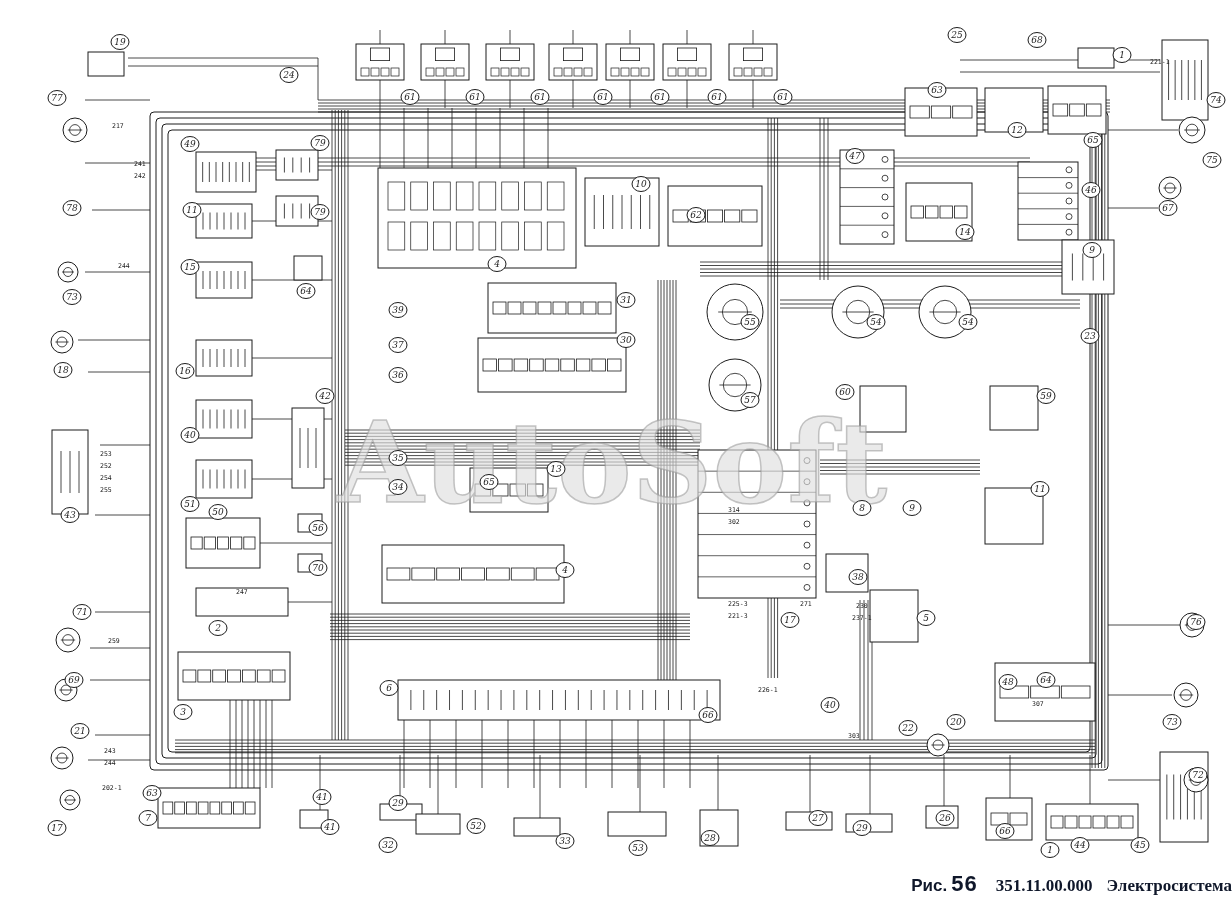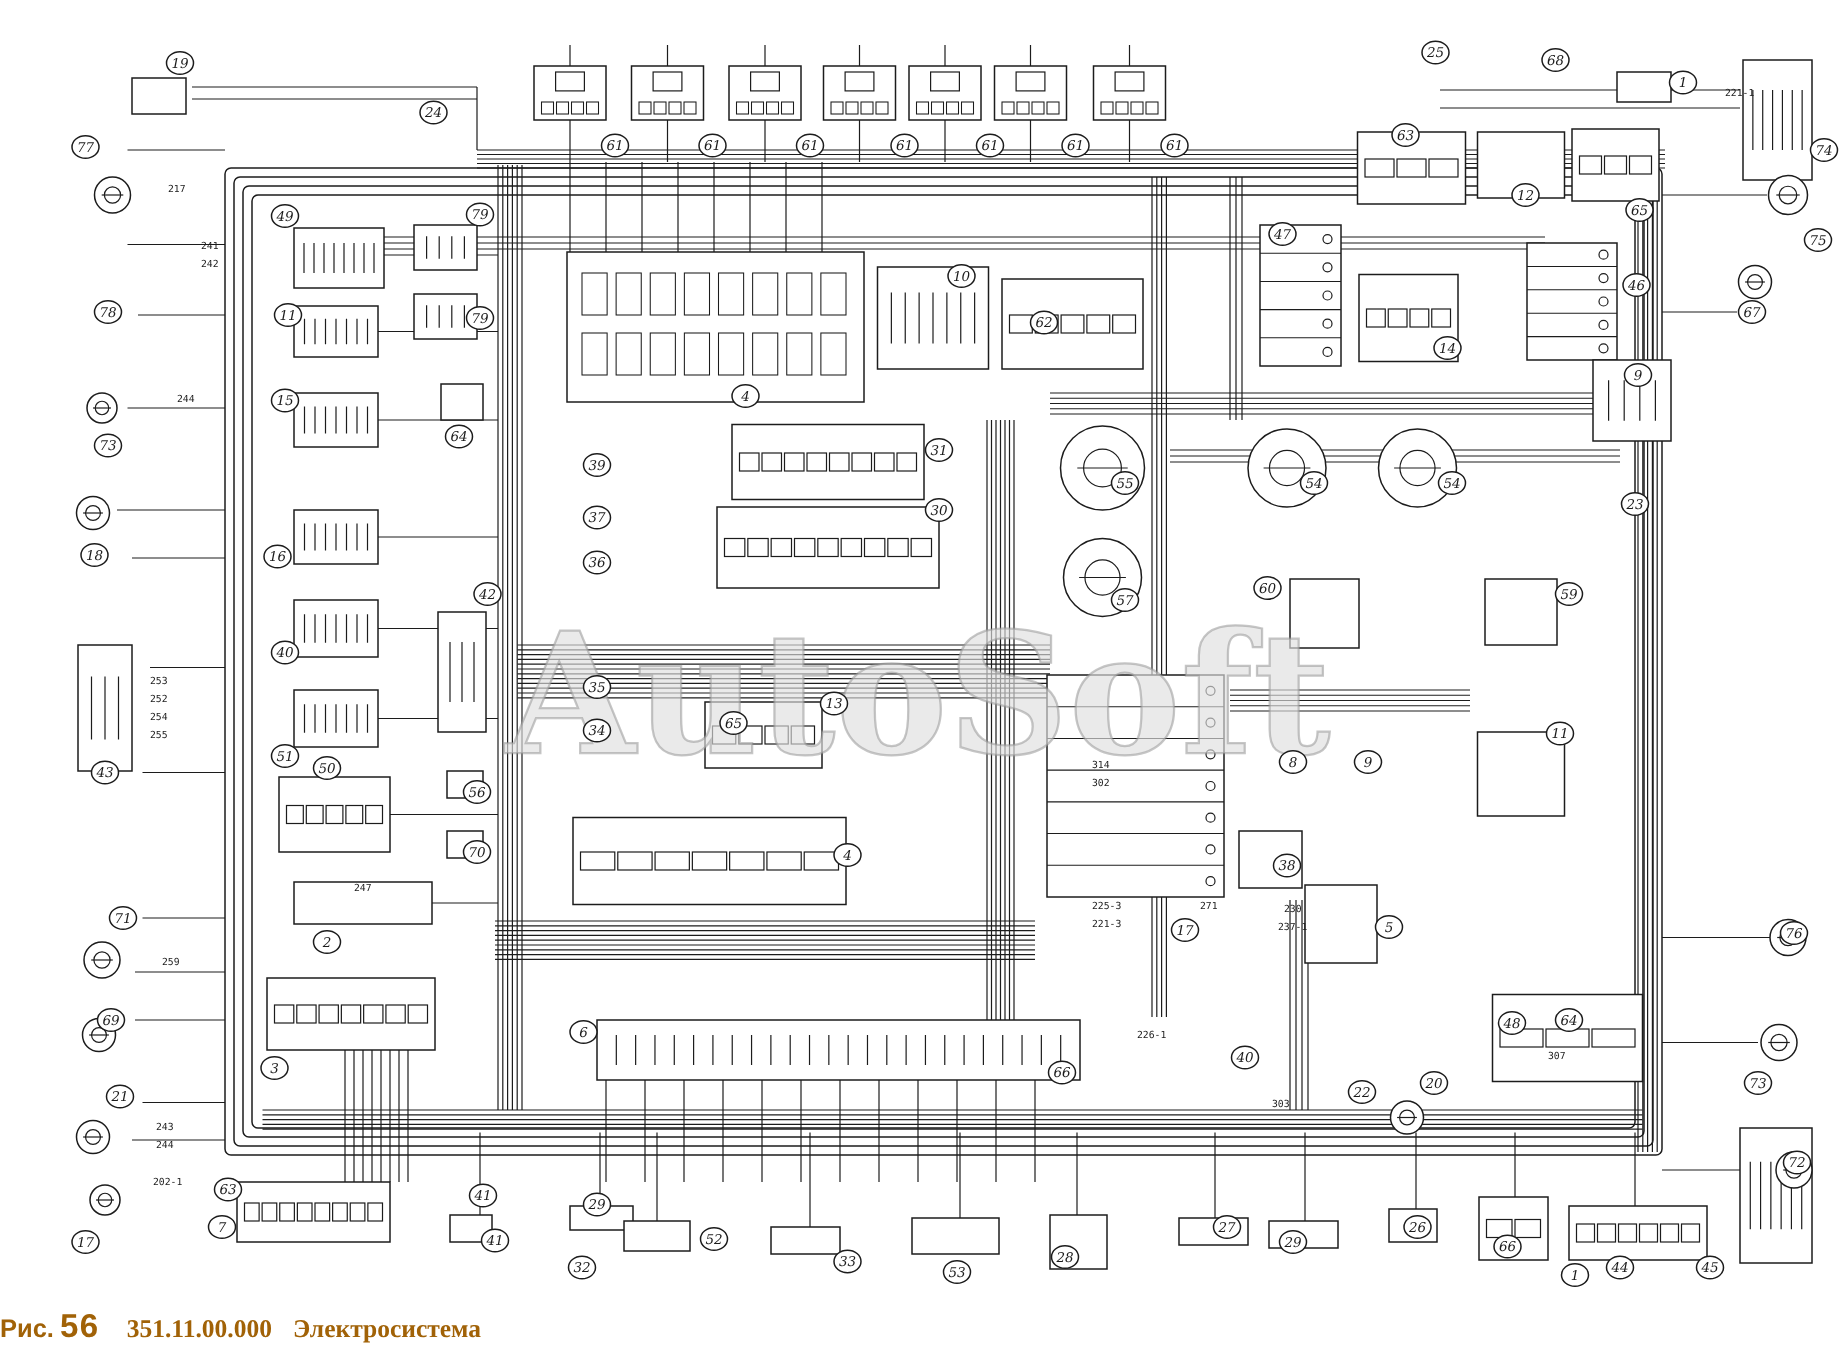--- a/index.html
+++ b/index.html
@@ -6,7 +6,7 @@
   .page{position:relative;width:1232px;height:905px;background:#ffffff;overflow:hidden;
         font-family:"DejaVu Sans",sans-serif;}
   svg{position:absolute;left:0;top:0;}
-  .caption{position:absolute;left:0;right:0;bottom:8px;text-align:left;color:#a16207;
+  .caption{position:absolute;left:0;right:0;bottom:8px;text-align:right;color:#0f172a;
            font-family:"Liberation Serif",serif;white-space:nowrap;}
   .caption .fig-prefix{font-family:"Liberation Sans",sans-serif;font-weight:bold;font-size:17px;}
   .caption .fig-number{font-family:"Liberation Sans",sans-serif;font-weight:bold;font-size:22px;letter-spacing:1px;}

